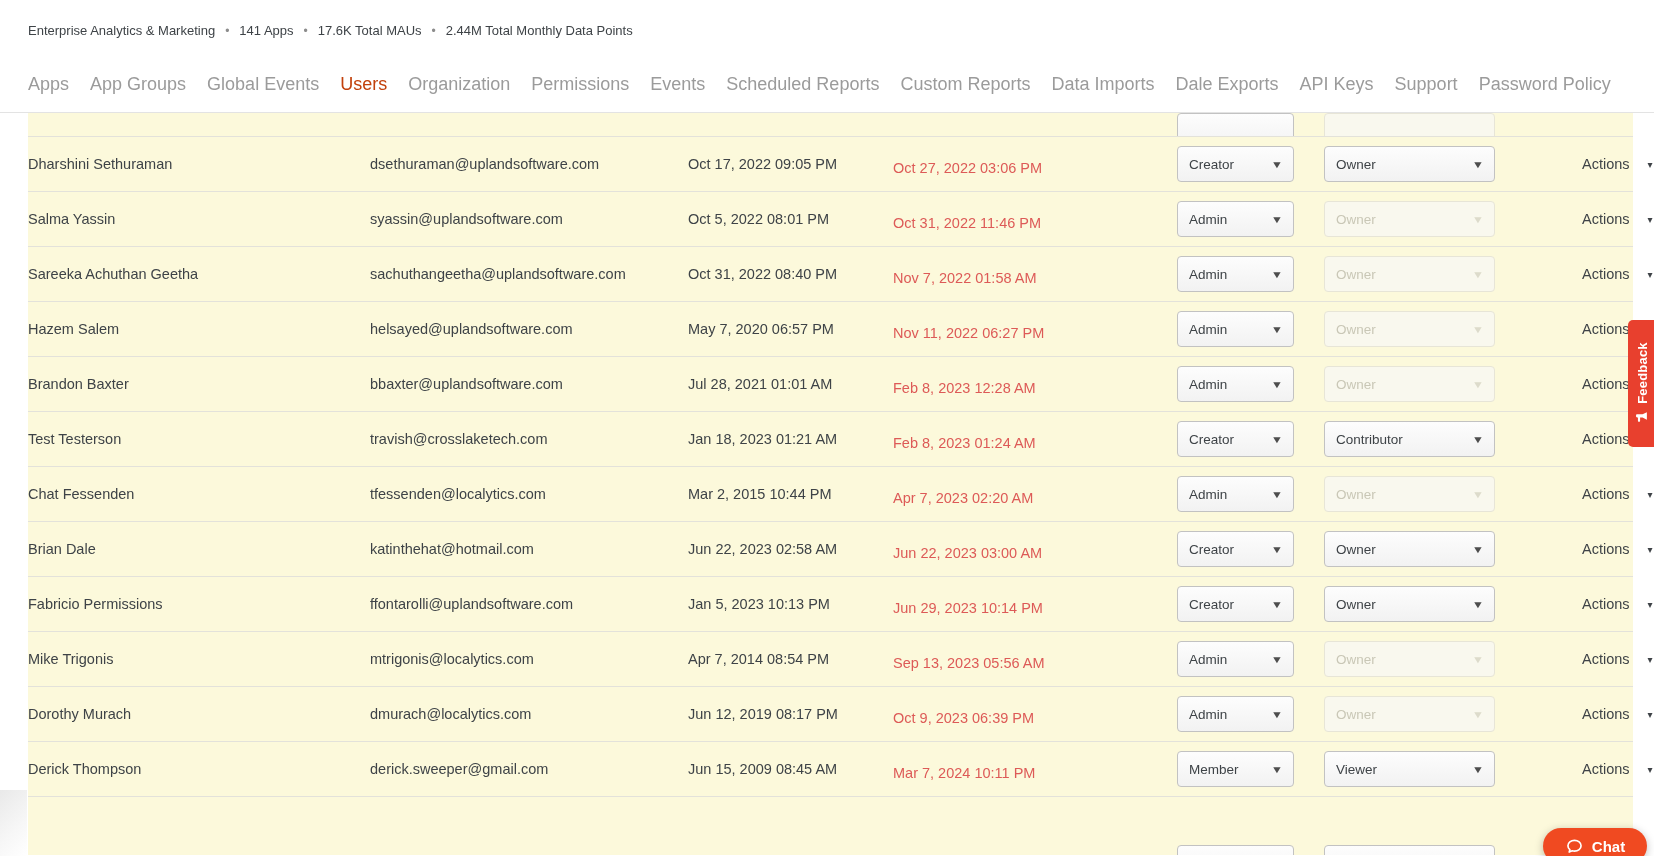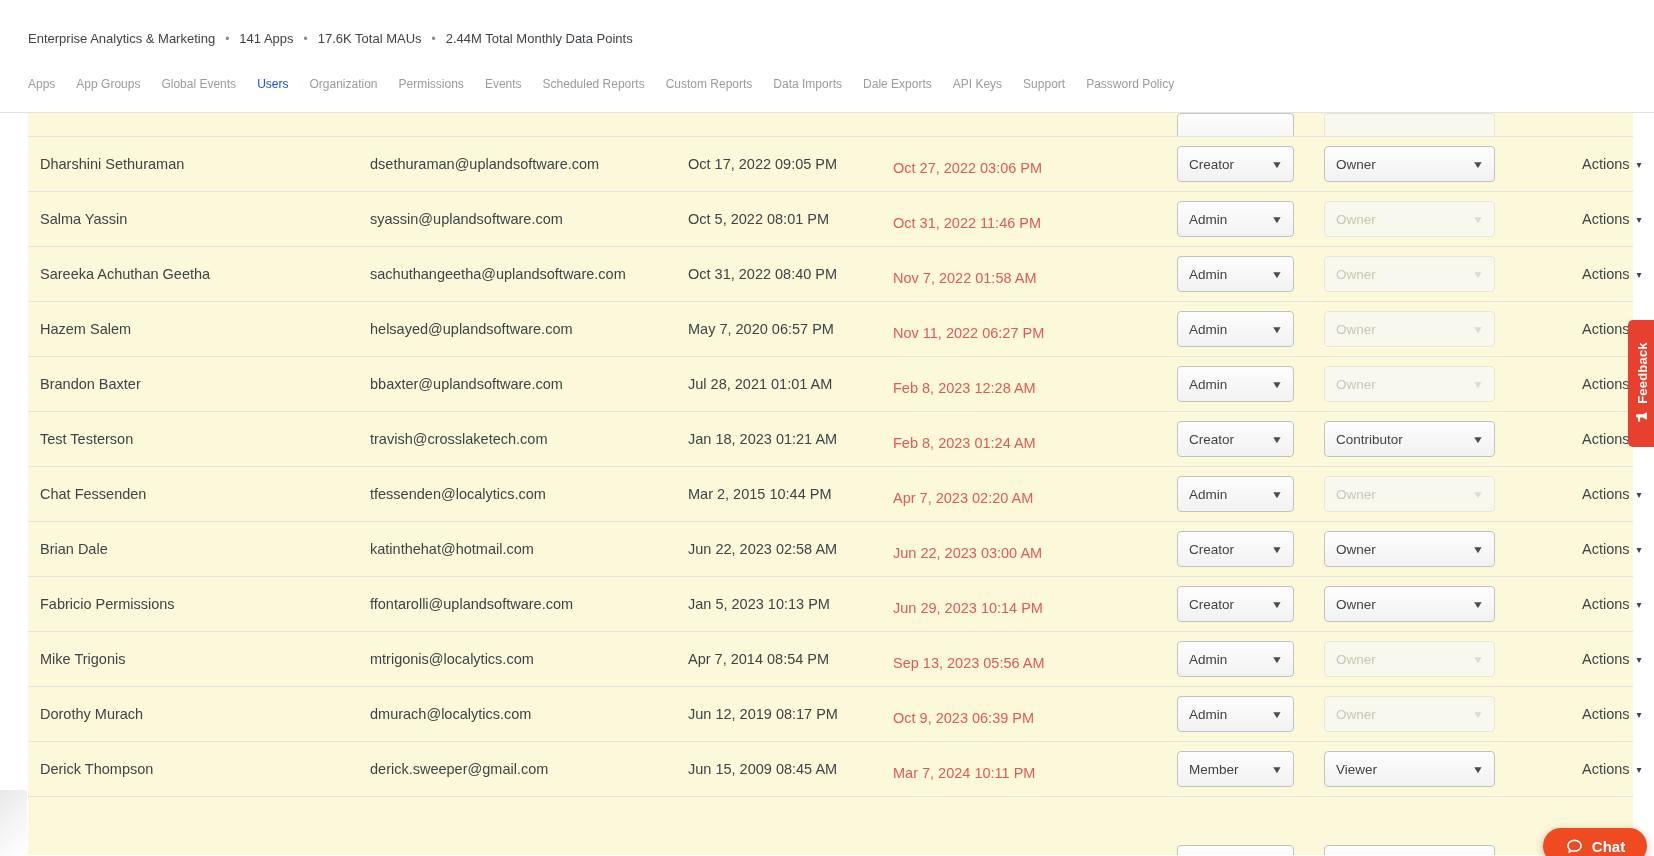--- a/index.html
+++ b/index.html
@@ -9,7 +9,7 @@
   
   .org-header { padding:11px 0 0 28px; background:#fff; height:56px; }
   .org-title { font-size:15px; font-weight:bold; color:#20252a; letter-spacing:.2px; }
-  .org-sub { margin-top:20px; font-size:13px; color:#3e4347; display:flex; align-items:center; }
+  .org-sub { margin-top:12px; font-size:13px; color:#3e4347; display:flex; align-items:center; }
   .org-sub .dot { color:#8c8c8c; font-size:12px; margin:0 10px; }
 
   

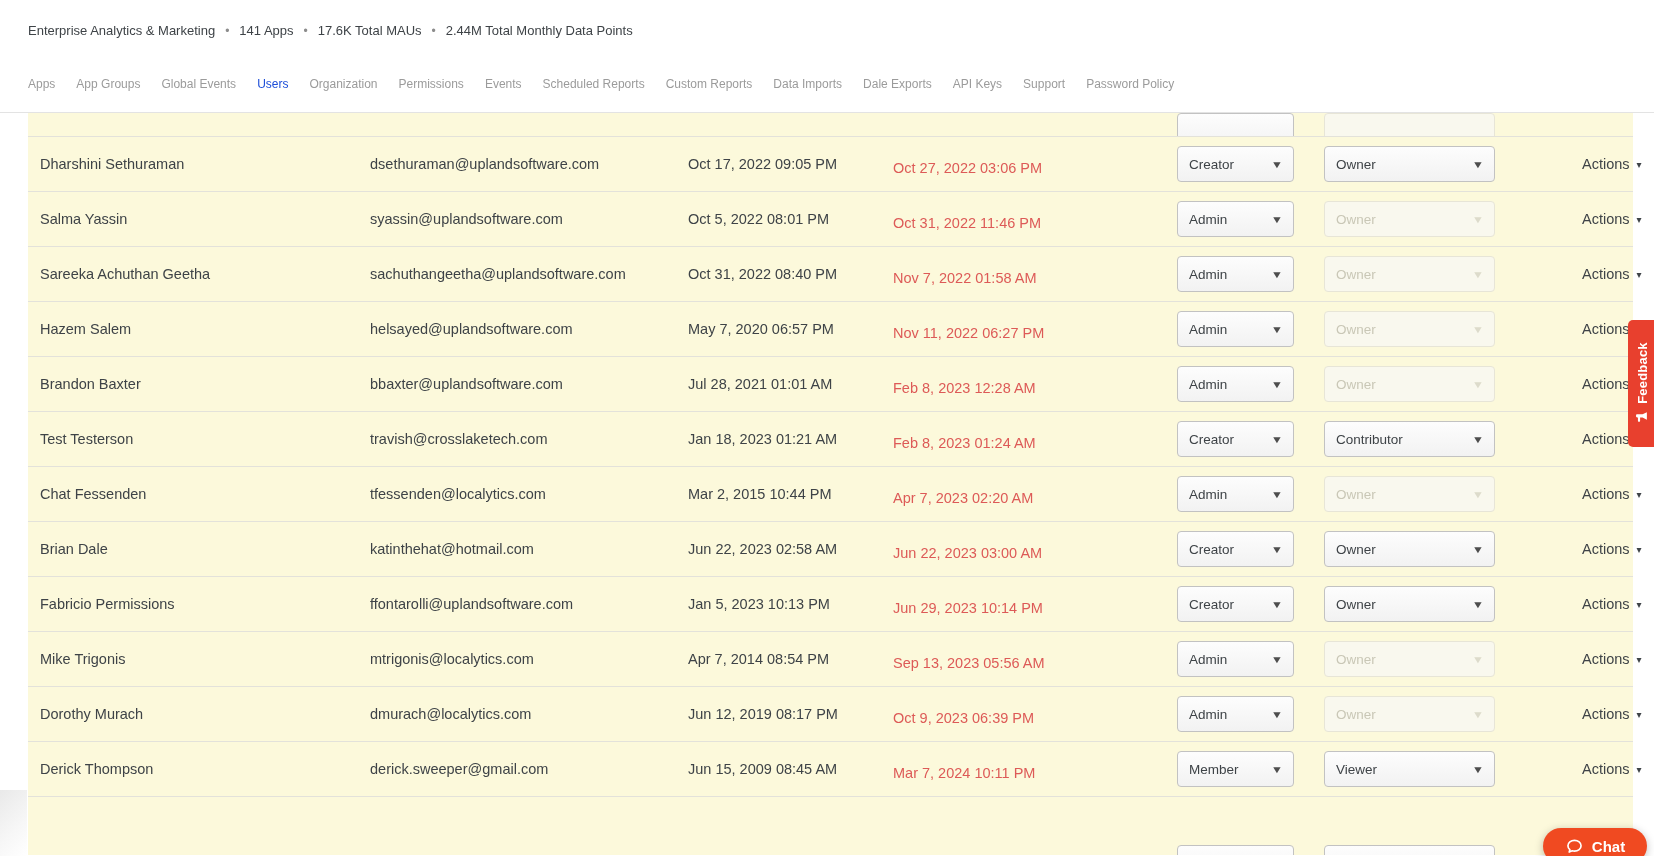--- a/index.html
+++ b/index.html
@@ -15,7 +15,7 @@
   
   .main-nav { height:57px; display:flex; align-items:center; gap:21px;
     padding-left:28px; border-bottom:1px solid #e3e3e3; background:#fff; }
-  .nav-item { font-size:12px; color:#9b9b9b; cursor:pointer; white-space:nowrap; }
+  .nav-item { font-size:18px; color:#9b9b9b; cursor:pointer; white-space:nowrap; }
   .nav-item.active { color:#1d4ed8; }
 
   

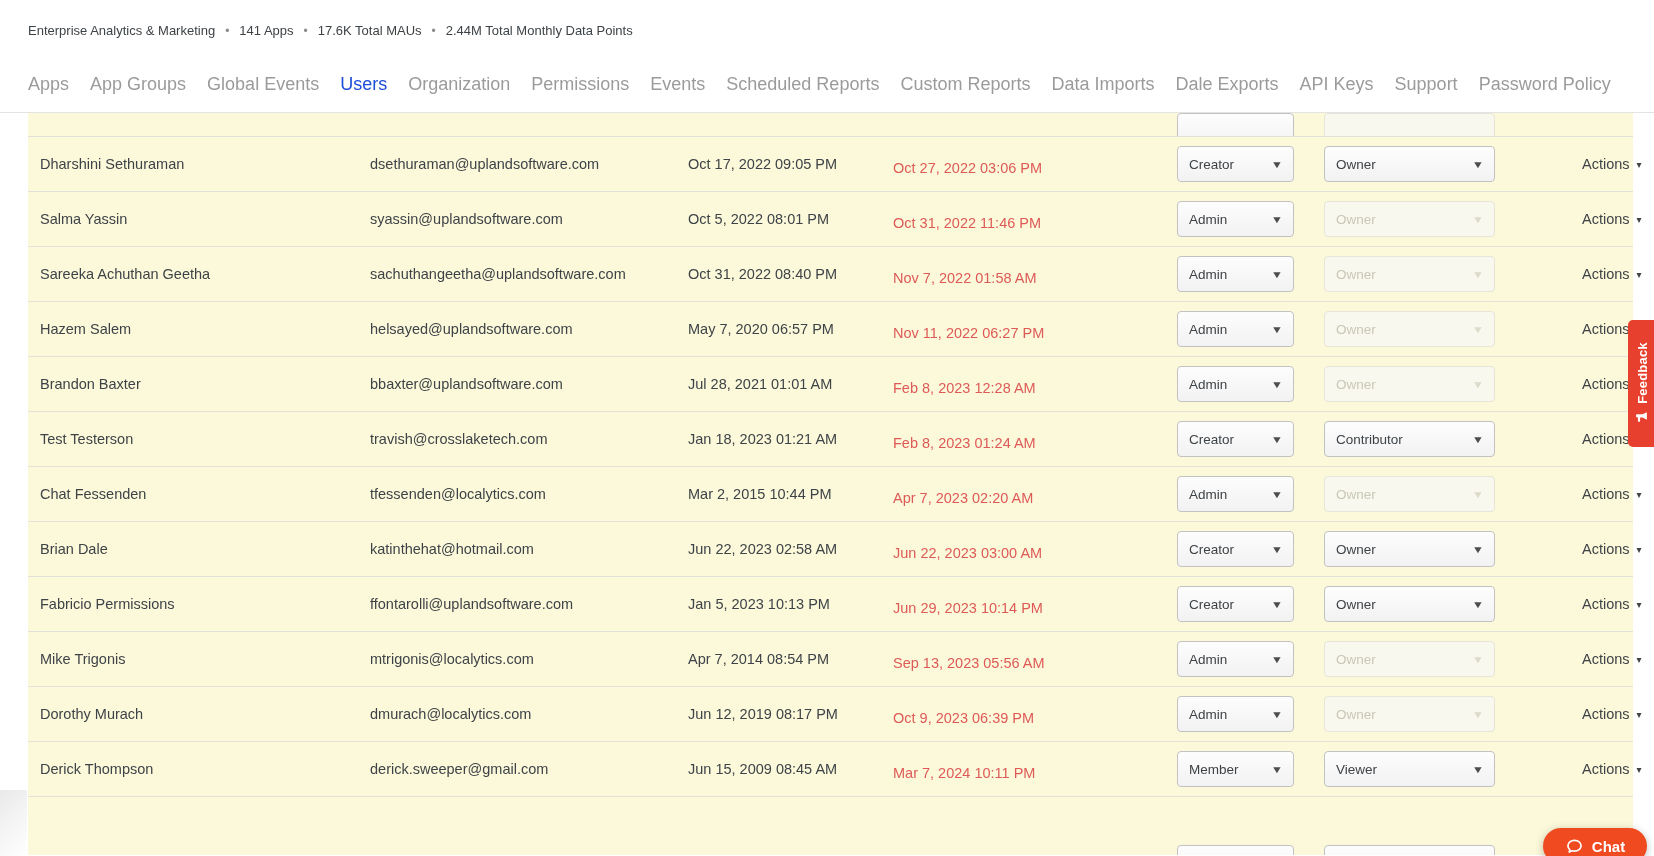--- a/index.html
+++ b/index.html
@@ -16,7 +16,7 @@
   .main-nav { height:57px; display:flex; align-items:center; gap:21px;
     padding-left:28px; border-bottom:1px solid #e3e3e3; background:#fff; }
   .nav-item { font-size:18px; color:#9b9b9b; cursor:pointer; white-space:nowrap; }
-  .nav-item.active { color:#1d4ed8; }
+  .nav-item.active { color:#c2410c; }
 
   
   .users-table { margin-left:28px; width:1605px; background:#fcf9db; }

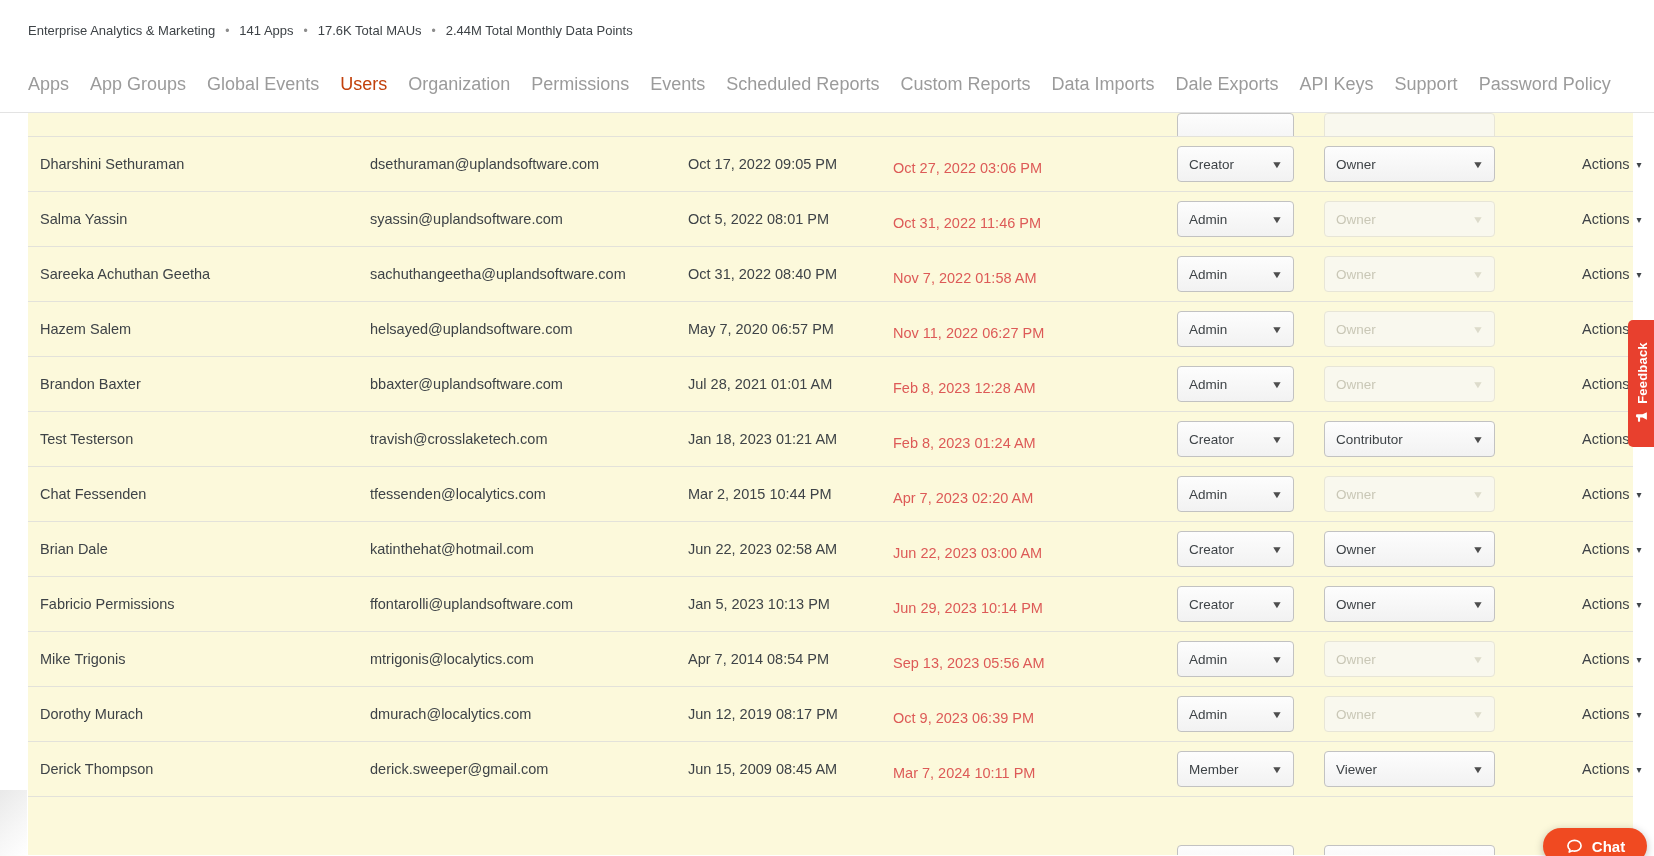--- a/index.html
+++ b/index.html
@@ -27,7 +27,7 @@
   .row.partial-bottom { height:59px; overflow:hidden; align-items:start; }
   .row.partial-bottom .dd { margin-top:48px; }
   .cell { font-size:14.5px; color:#3e4347; white-space:nowrap; }
-  .cell.name { padding-left:12px; }
+  .cell.name { }
   .cell.last { color:#dd5a57;margin-top:8px; }
   .dd { width:117px; height:36px; border:1px solid #c2c2c2; border-radius:4px;
     background:linear-gradient(#fdfdfd,#f2f2f2); display:flex; align-items:center;

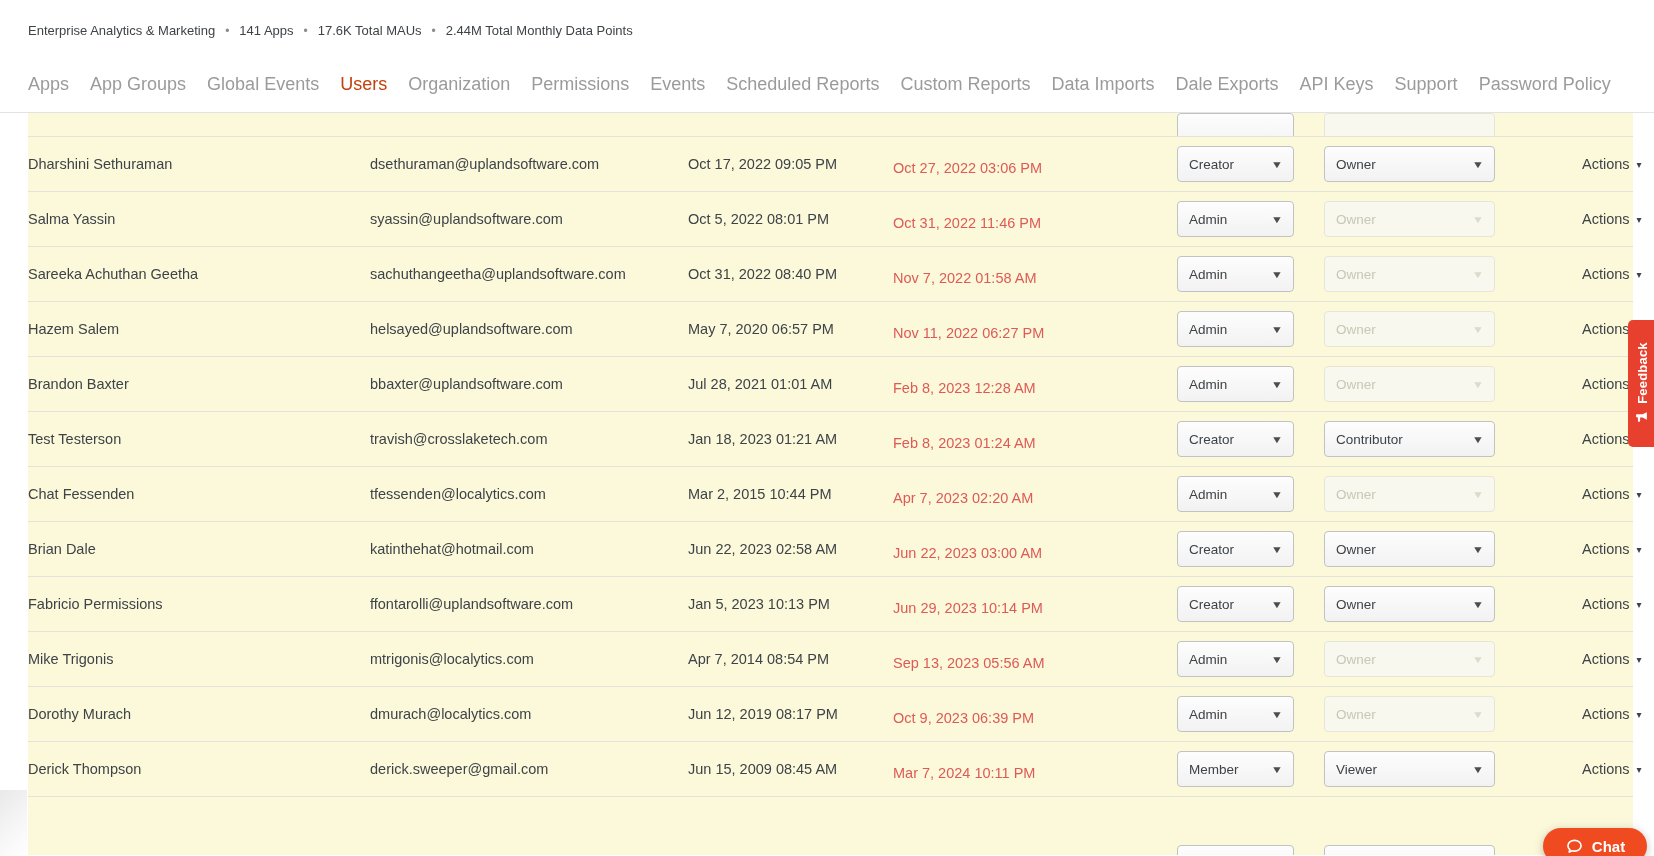--- a/index.html
+++ b/index.html
@@ -38,7 +38,7 @@
   .dd.disabled { background:#f9f8ee; border-color:#e7e5d7; cursor:default; }
   .dd.disabled .dd-label { color:#c9c7b6; }
   .dd.disabled .dd-caret { color:#dddbcb; }
-  .cell.actions { padding-left:55px; display:flex; align-items:center; gap:7px; cursor:pointer; }
+  .cell.actions { padding-left:55px; display:flex; align-items:center; gap:18px; cursor:pointer; }
   .act-caret { font-size:10px; color:#3e4347; }
 
   

